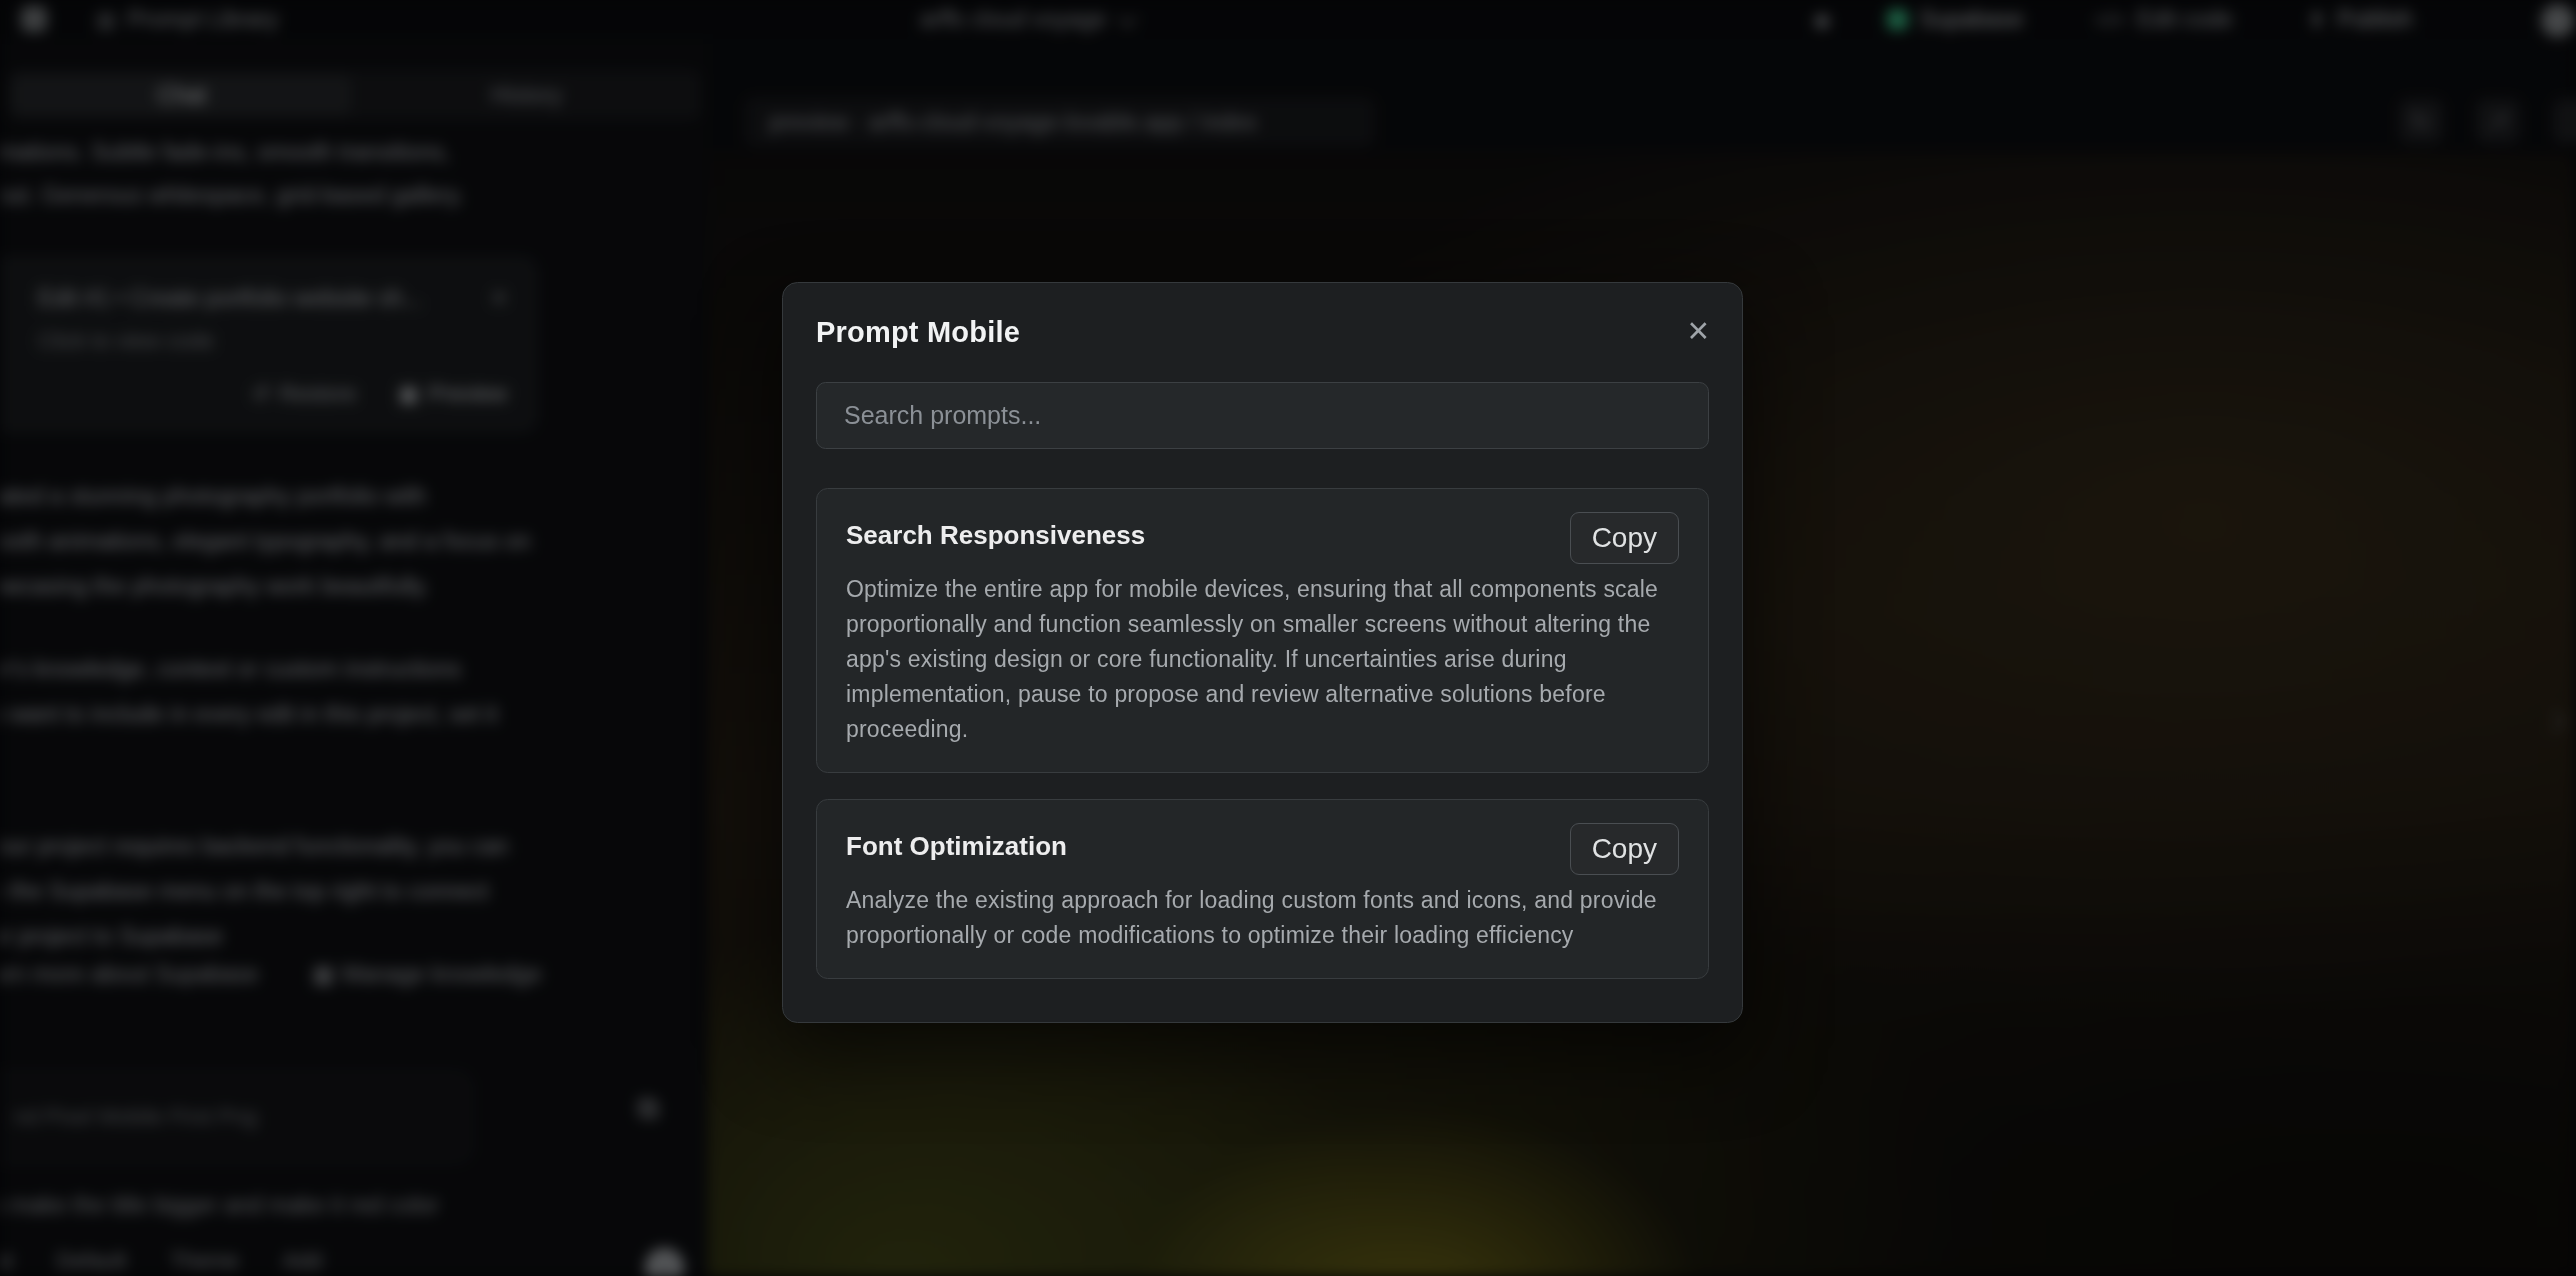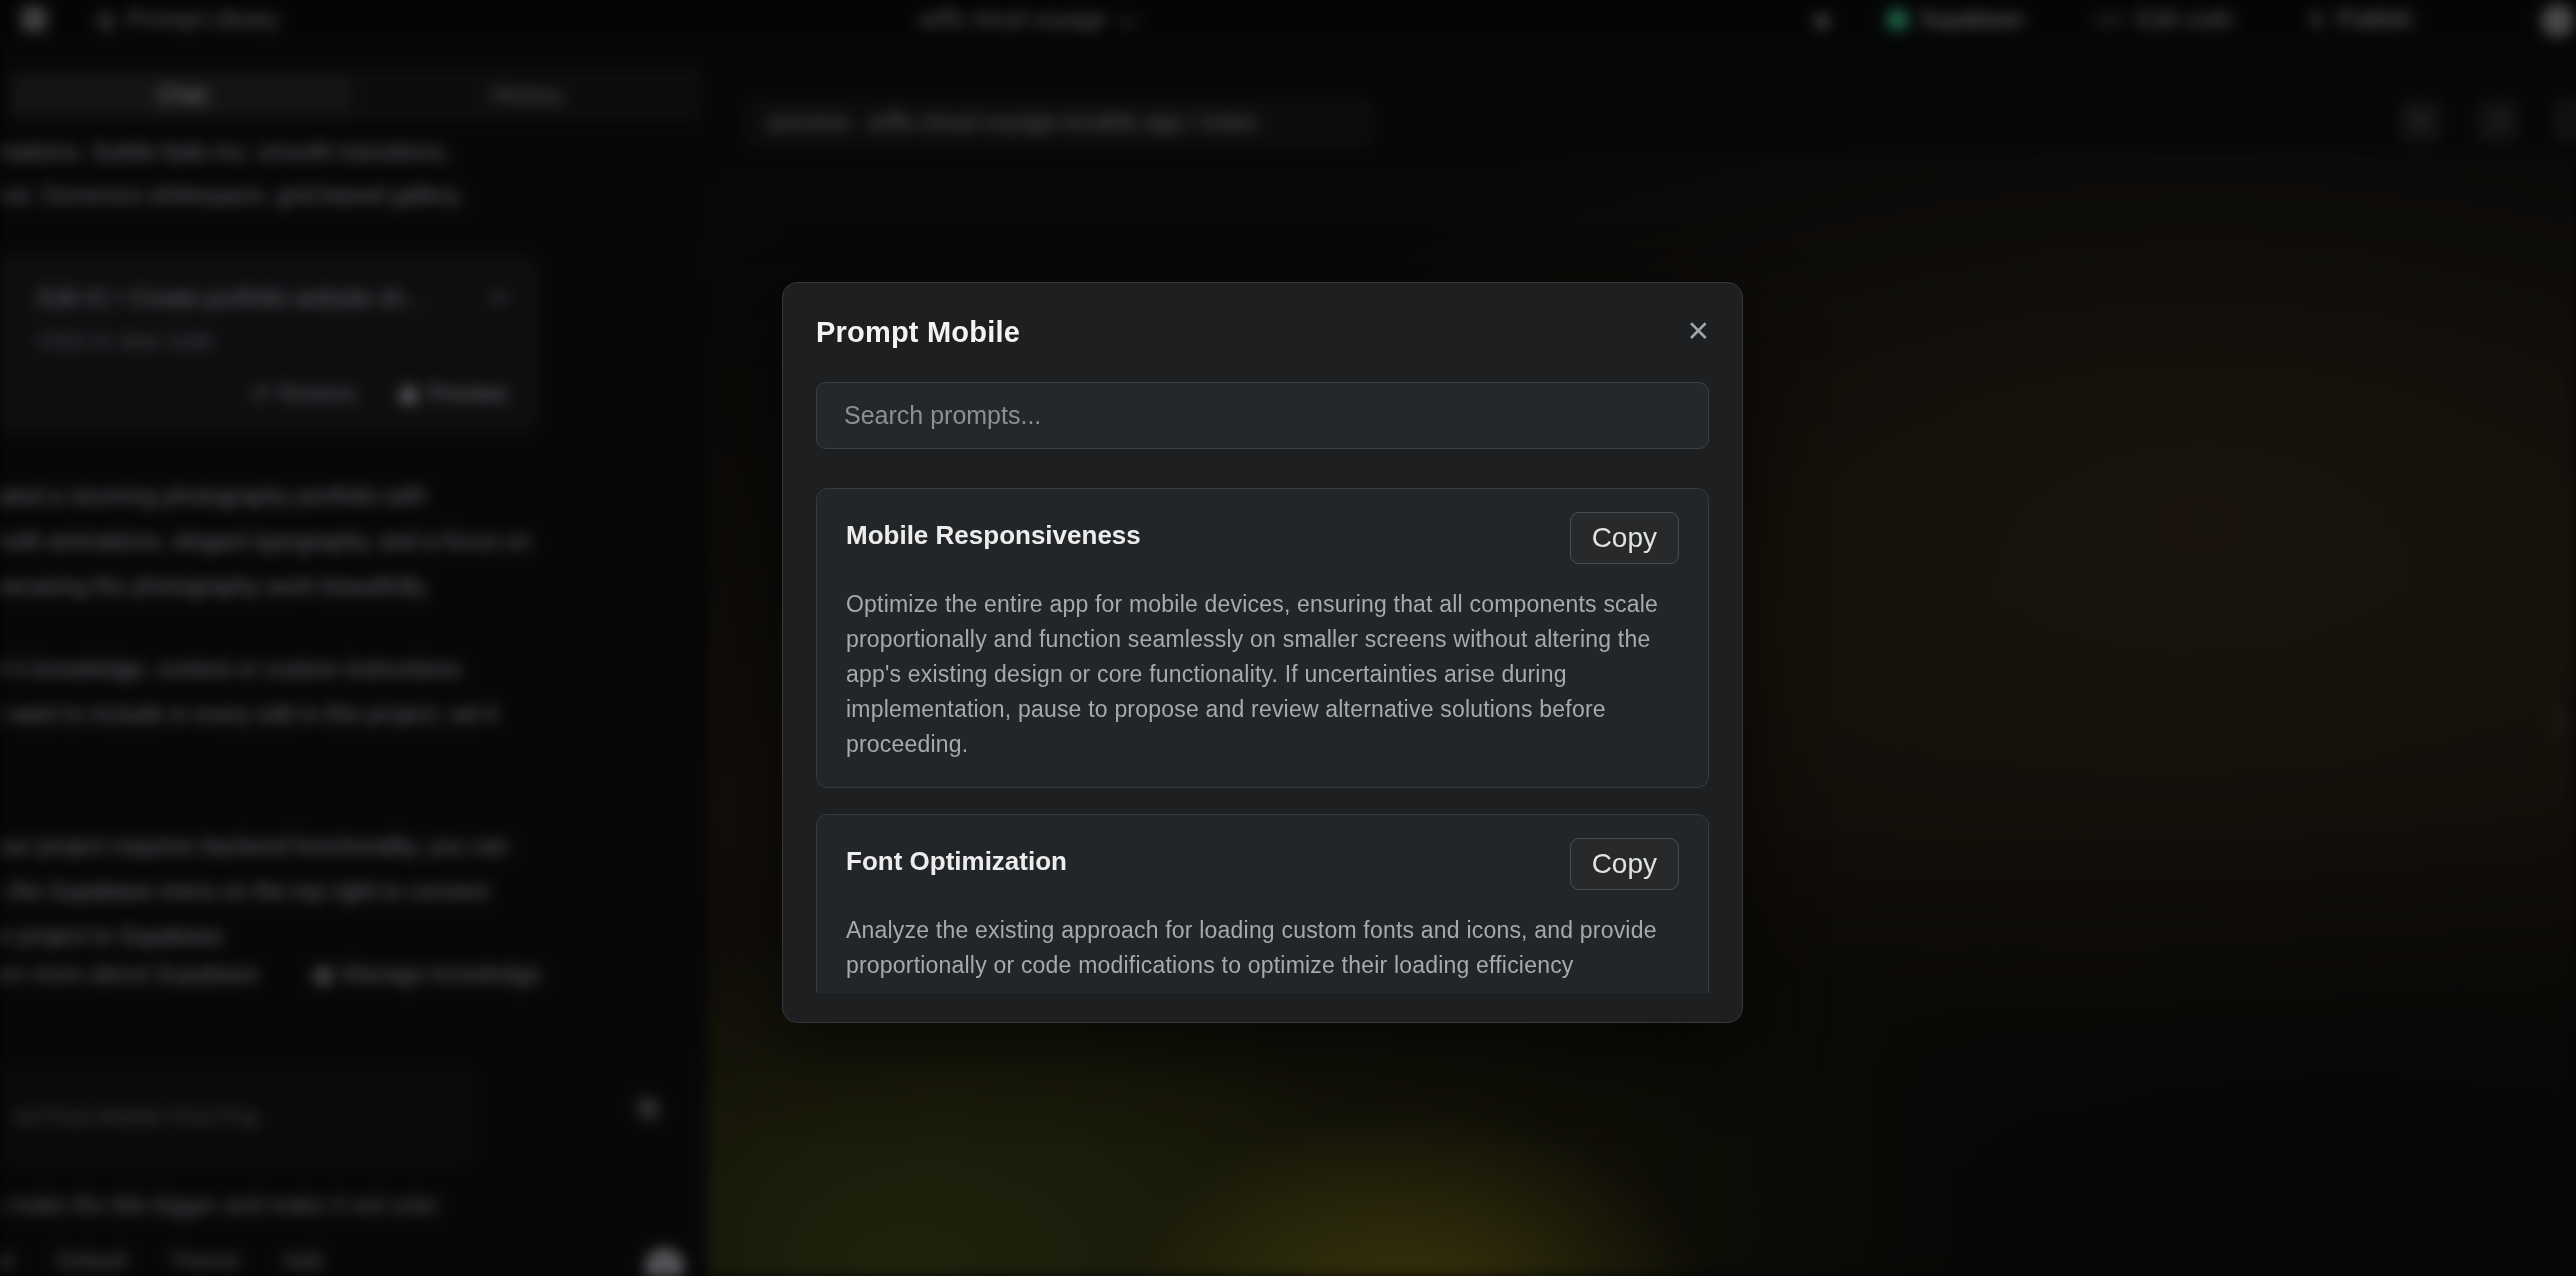--- a/index.html
+++ b/index.html
@@ -232,7 +232,7 @@
 
       <div class="p-card">
         <div class="p-head">
-          <div class="p-title">Mobile Responsiveness</div>
+          <div class="p-title">Search Responsiveness</div>
           <div class="copy-btn">Copy</div>
         </div>
         <div class="p-body">Optimize the entire app for mobile devices, ensuring that all components scale proportionally and function seamlessly on smaller screens without altering the app's existing design or core functionality. If uncertainties arise during implementation, pause to propose and review alternative solutions before proceeding.</div>

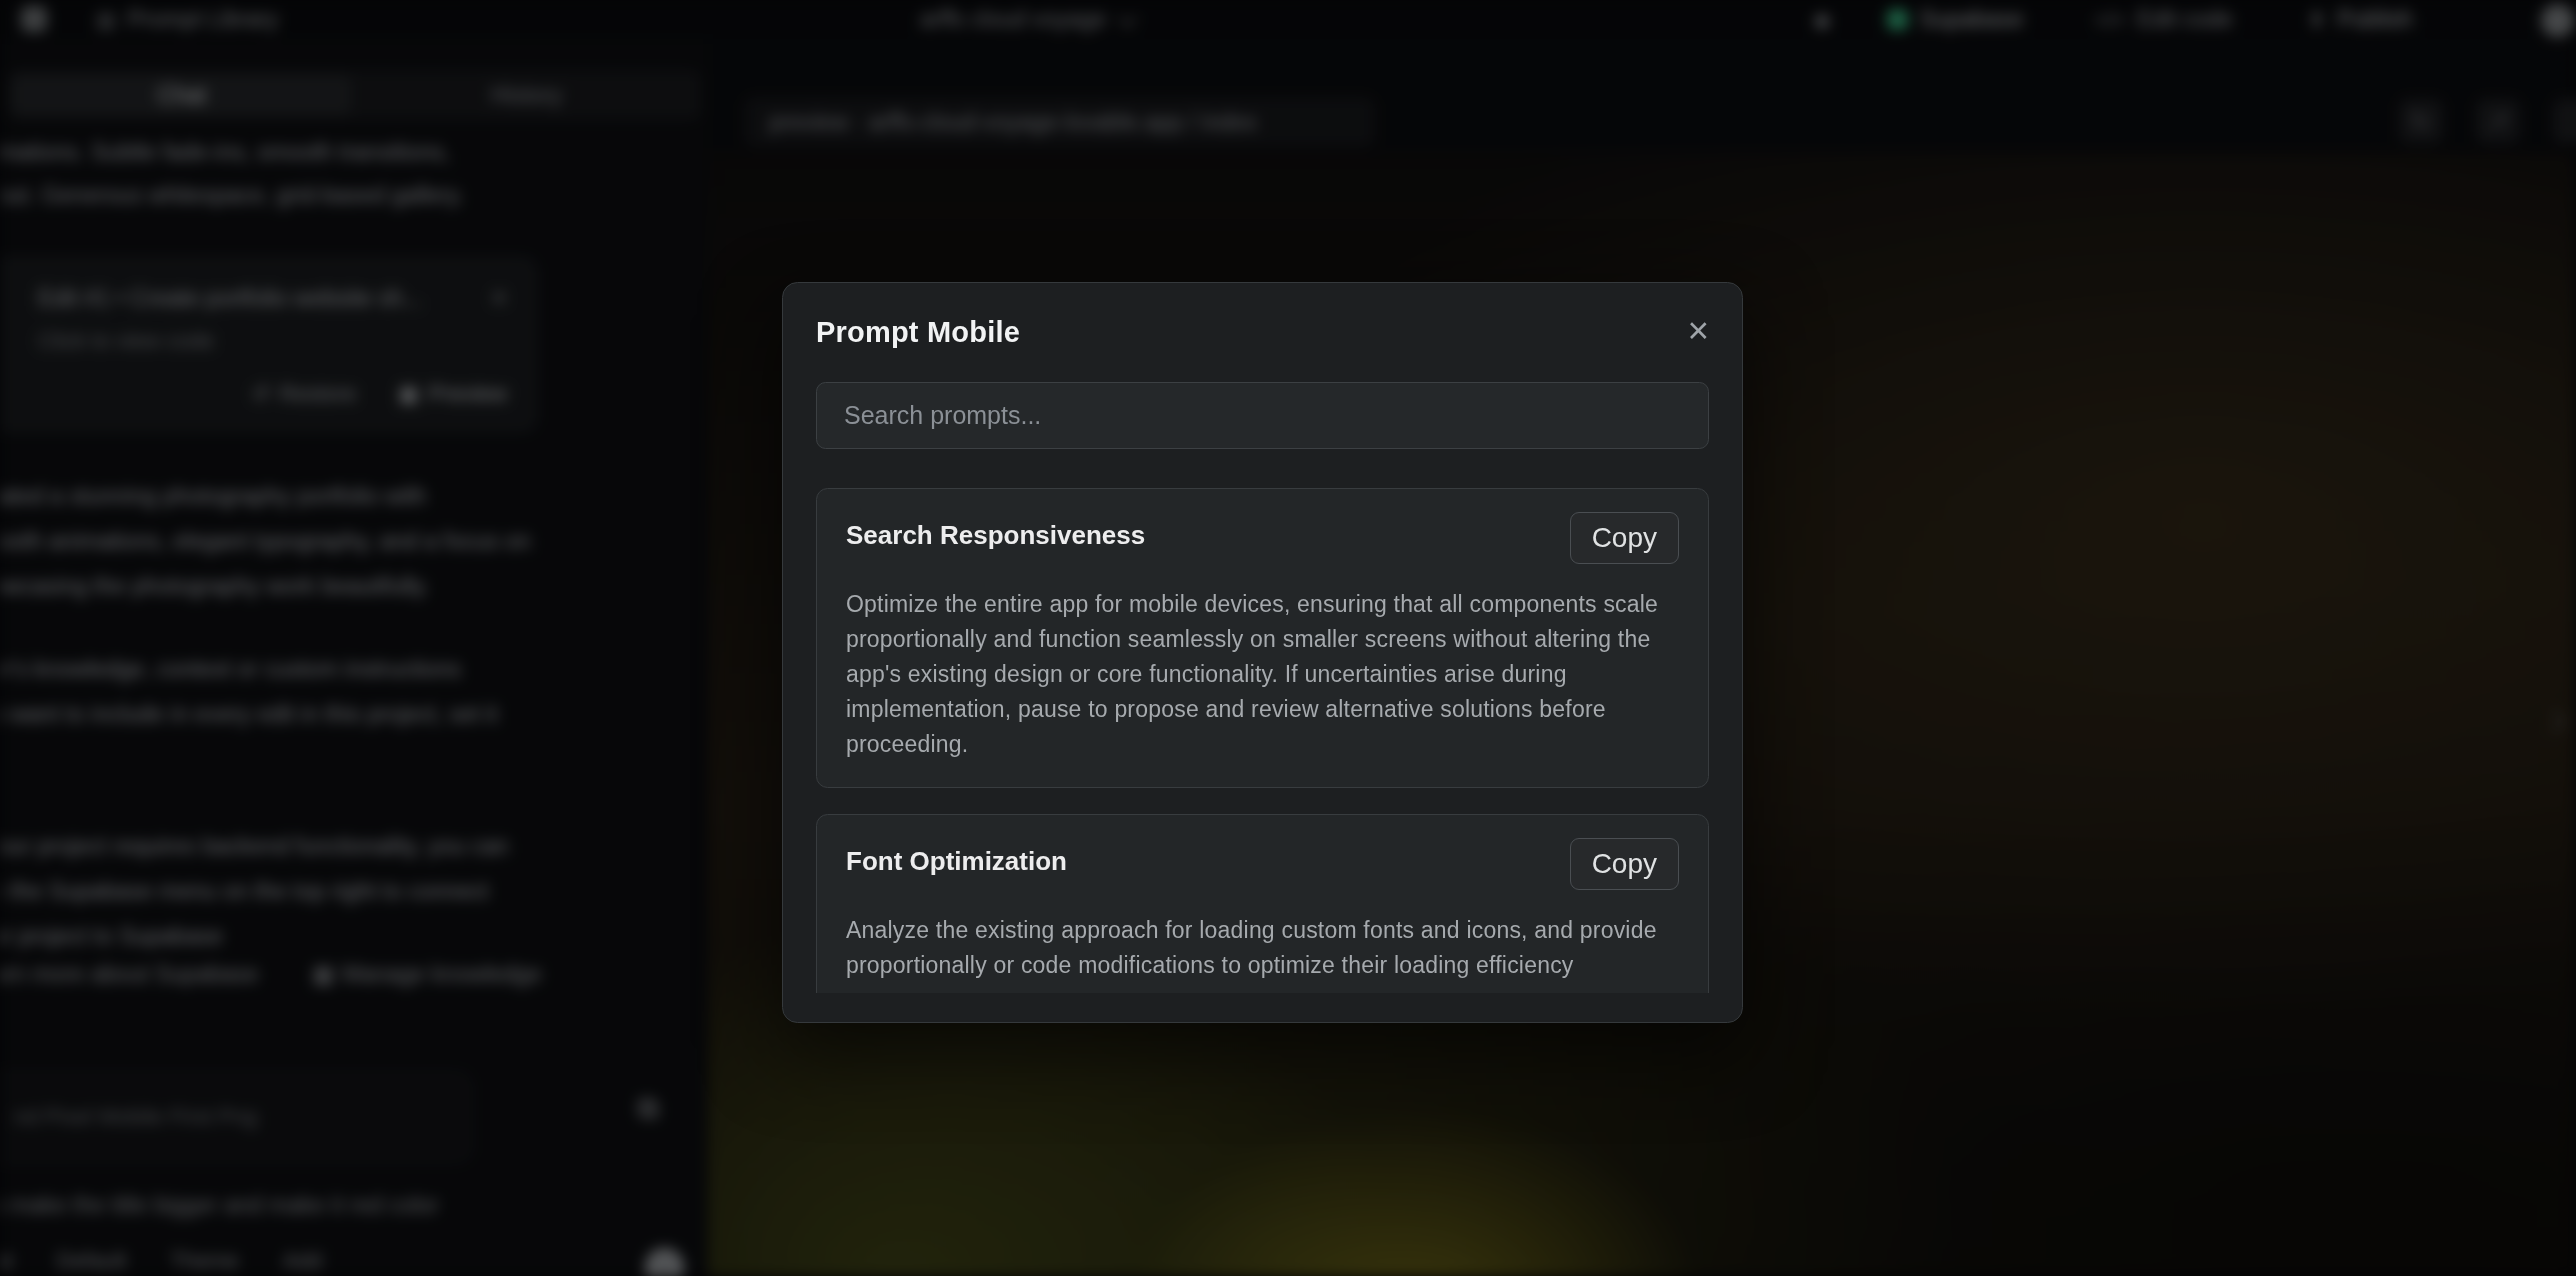--- a/index.html
+++ b/index.html
@@ -96,7 +96,7 @@
   .copy-btn { min-width:89px; height:52px; background:#27292b; border:1px solid #4a4e52;
               border-radius:9px; color:#e0e2e3; font-size:28px; display:flex; align-items:center;
               justify-content:center; padding:0 21px; }
-  .p-body { margin-top:23px; color:#a6aaae; font-size:23px; line-height:35px; letter-spacing:0.2px; }
+  .p-body { margin-top:8px; color:#a6aaae; font-size:23px; line-height:35px; letter-spacing:0.2px; }
 </style>
 </head>
 <body>

